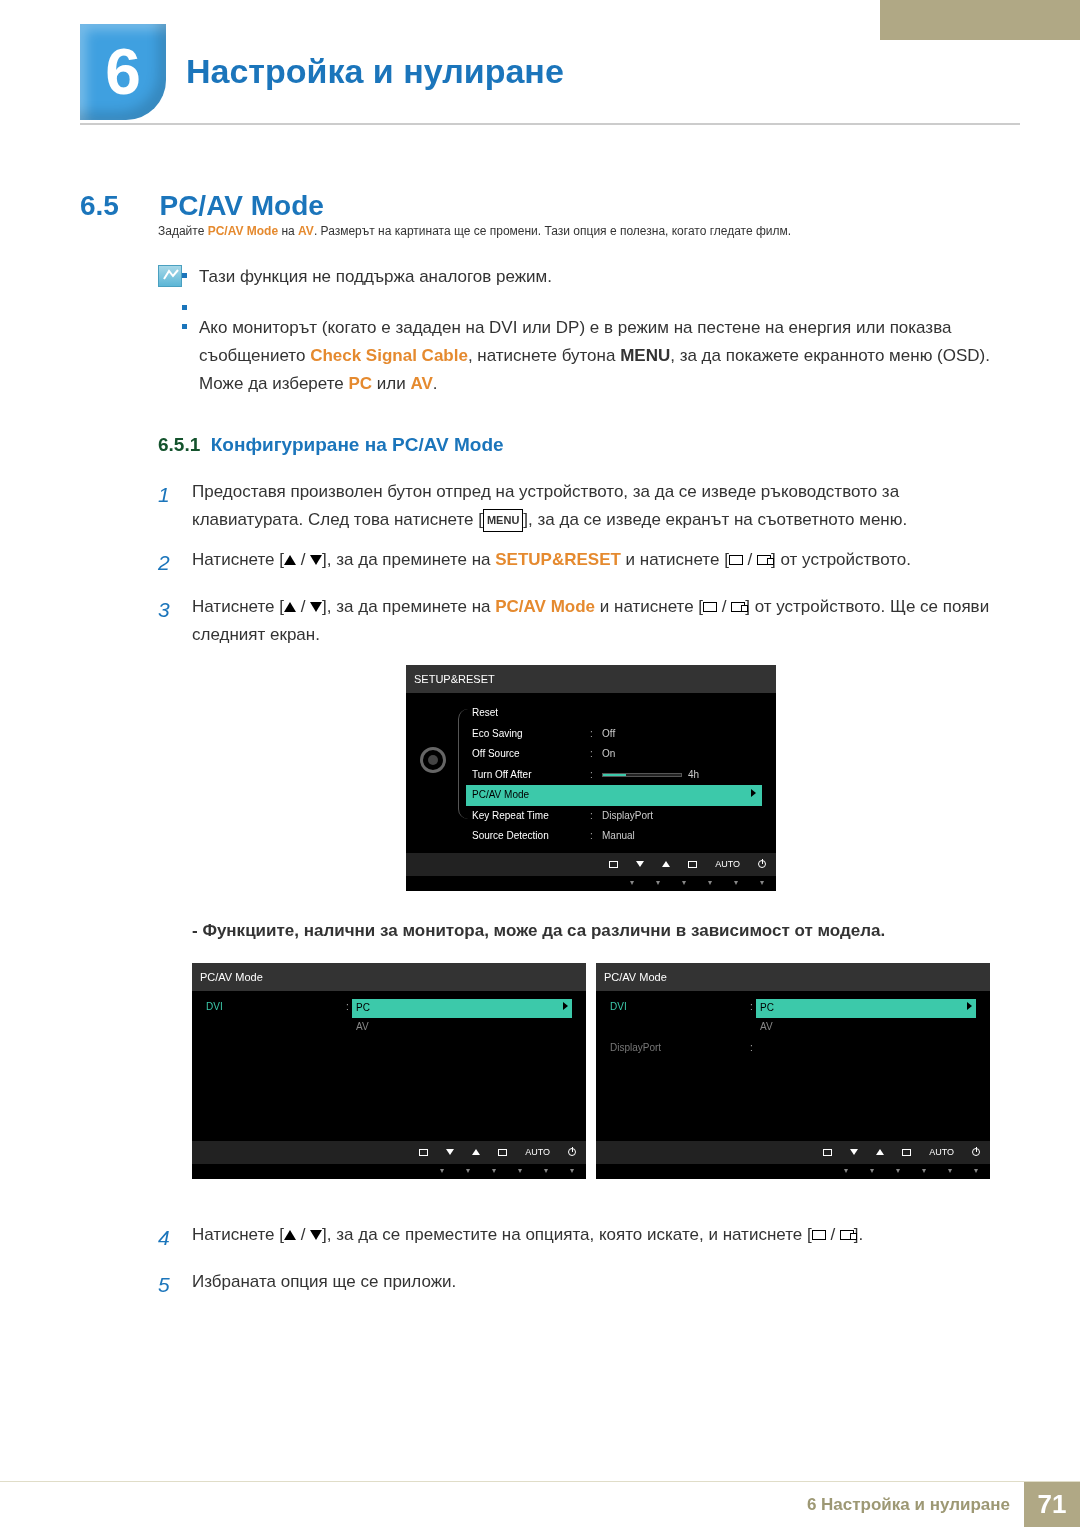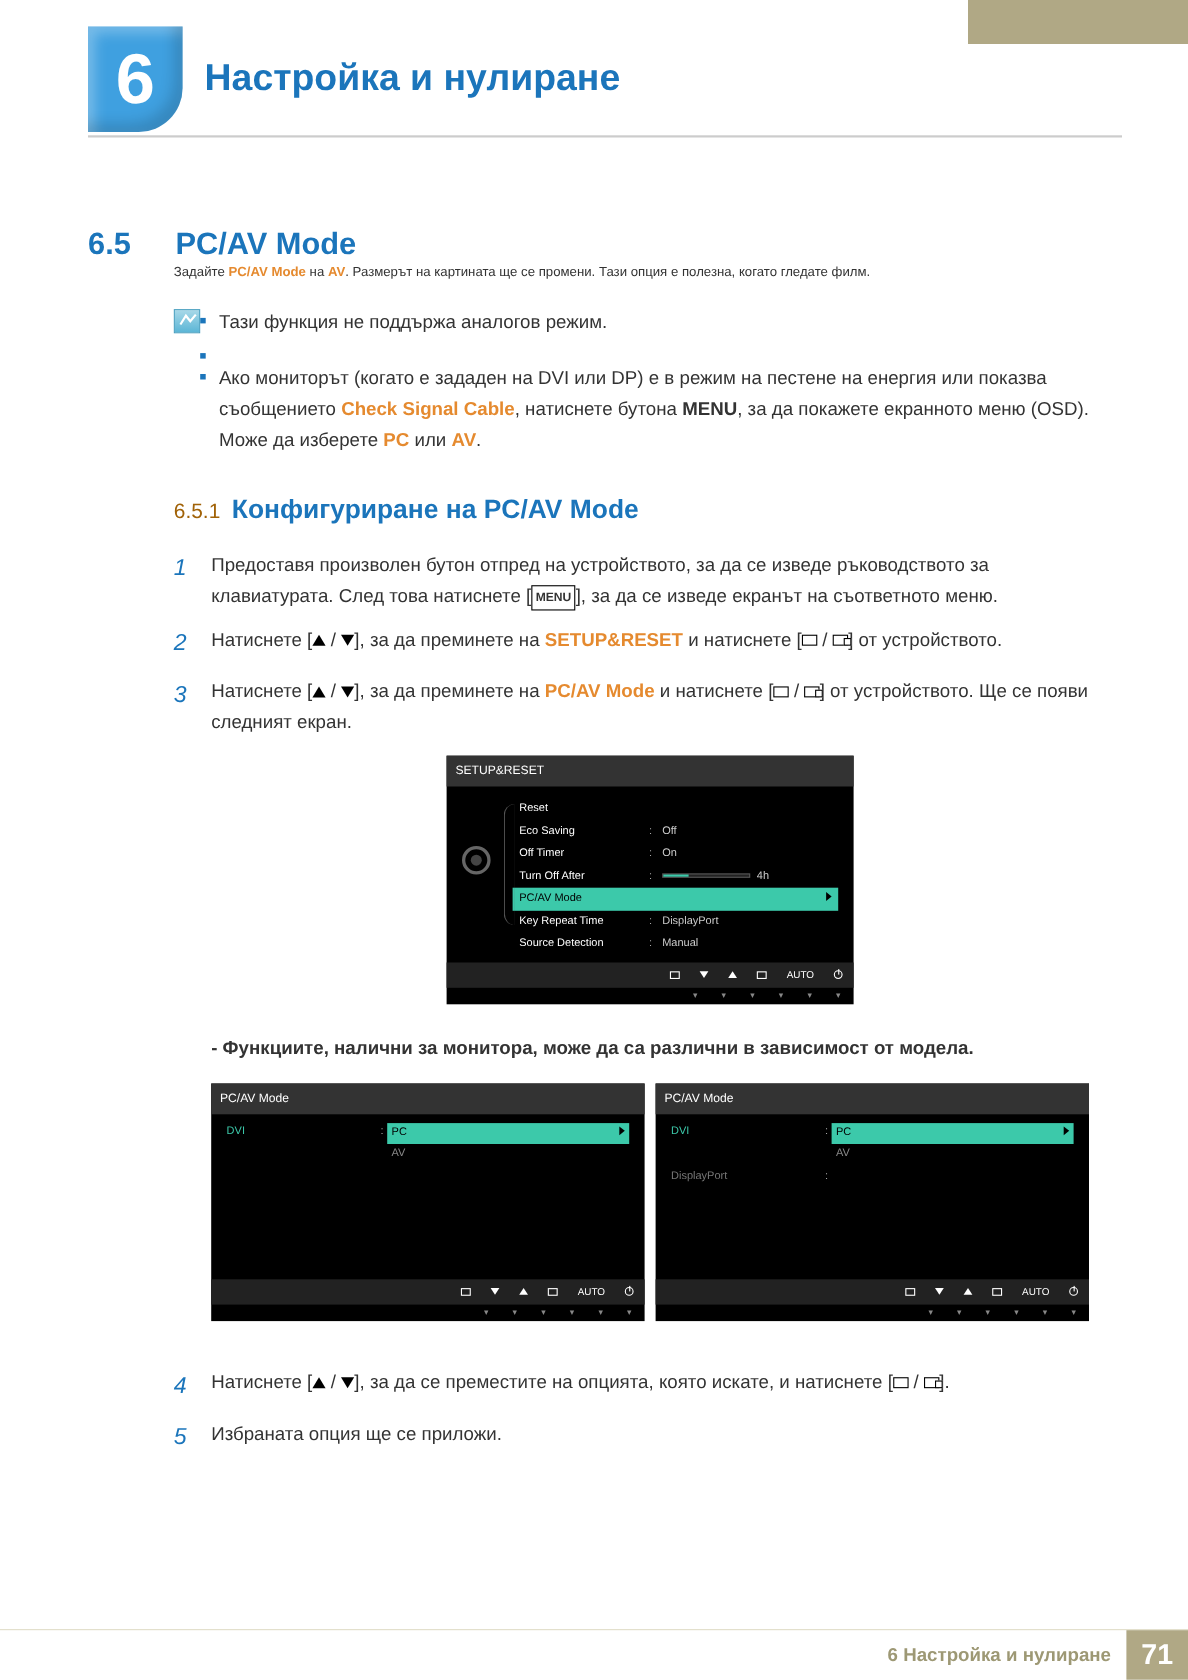--- a/index.html
+++ b/index.html
@@ -49,7 +49,7 @@
   }
   .content {
     position: absolute;
-    top: 206px;
+    top: 190px;
     left: 80px;
     right: 90px;
   }

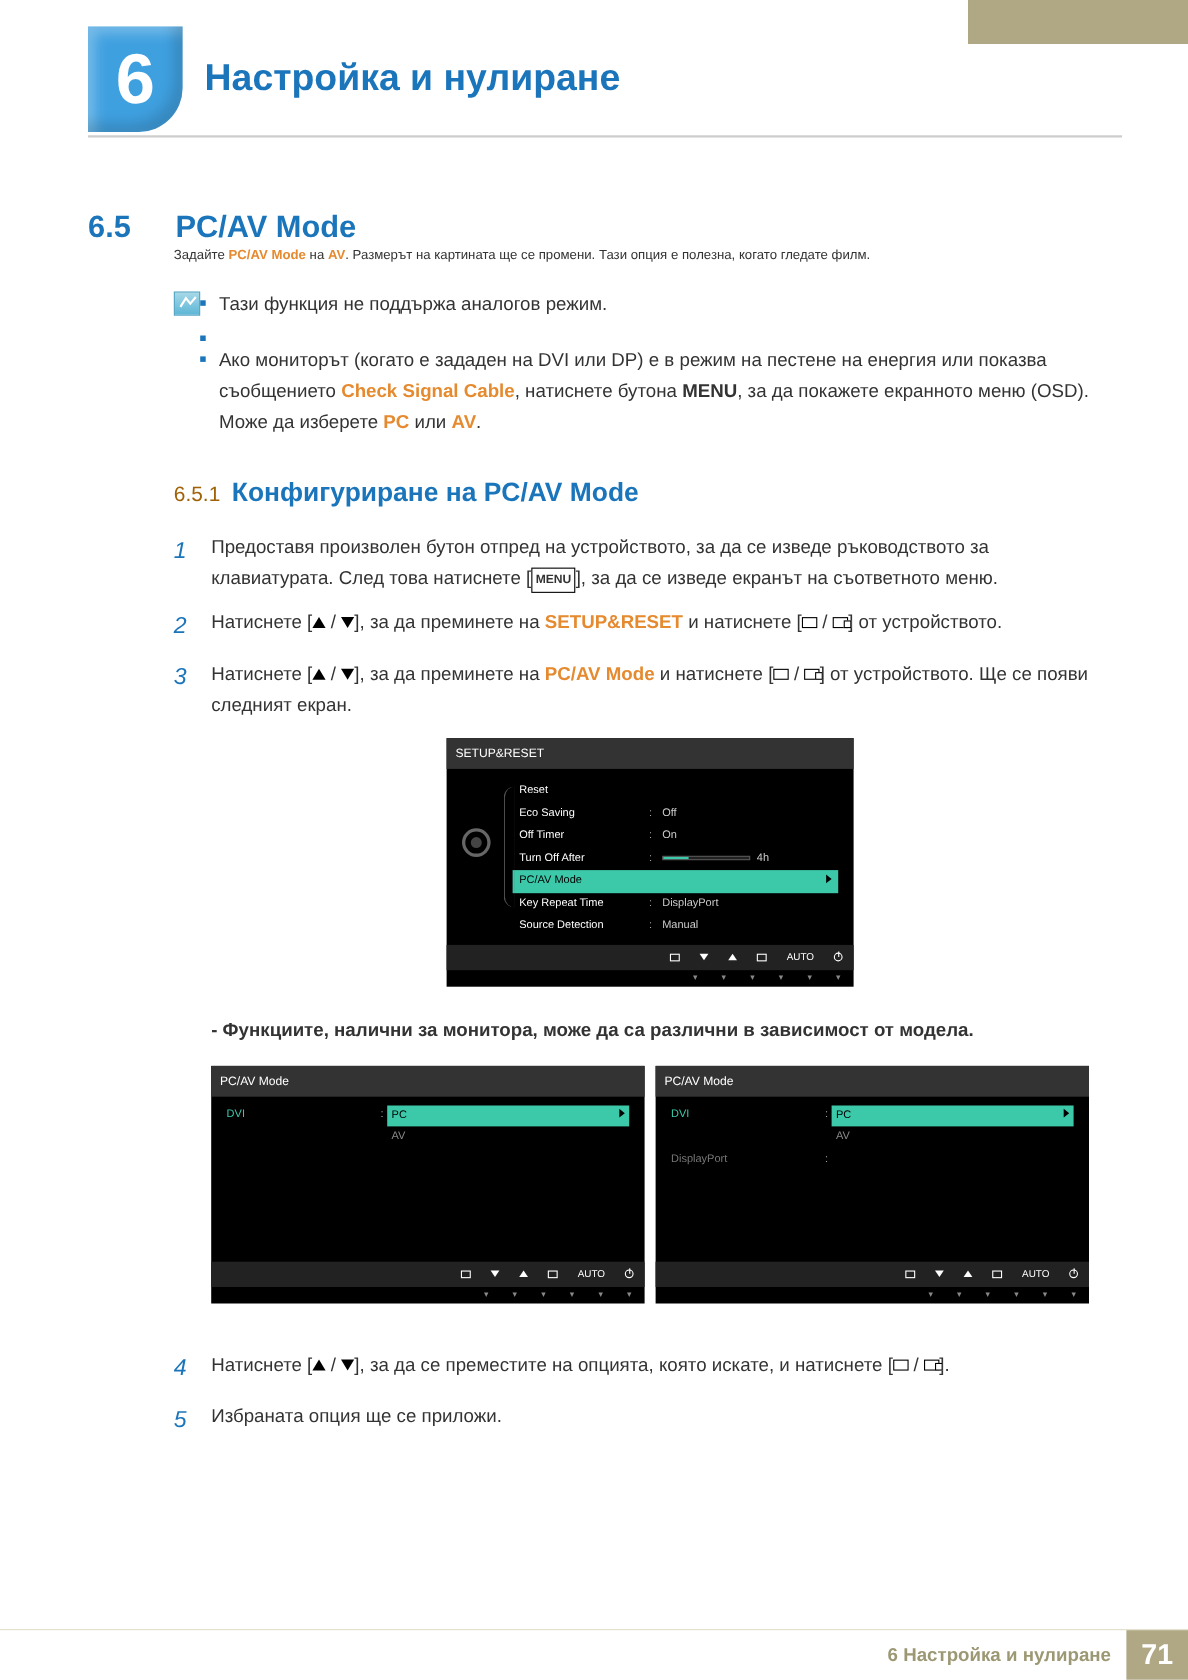--- a/index.html
+++ b/index.html
@@ -96,7 +96,7 @@
     margin-top: 32px;
     margin-left: 78px;
   }
-  .subsec-num { color: #a16207; font-size: 19px; font-weight: normal; }
+  .subsec-num { color: #14532d; font-size: 19px; font-weight: bold; }
   .subsec-title { color: #1b75bb; font-size: 24px; font-weight: bold; margin-left: 6px; }
   ol.steps {
     list-style: none;

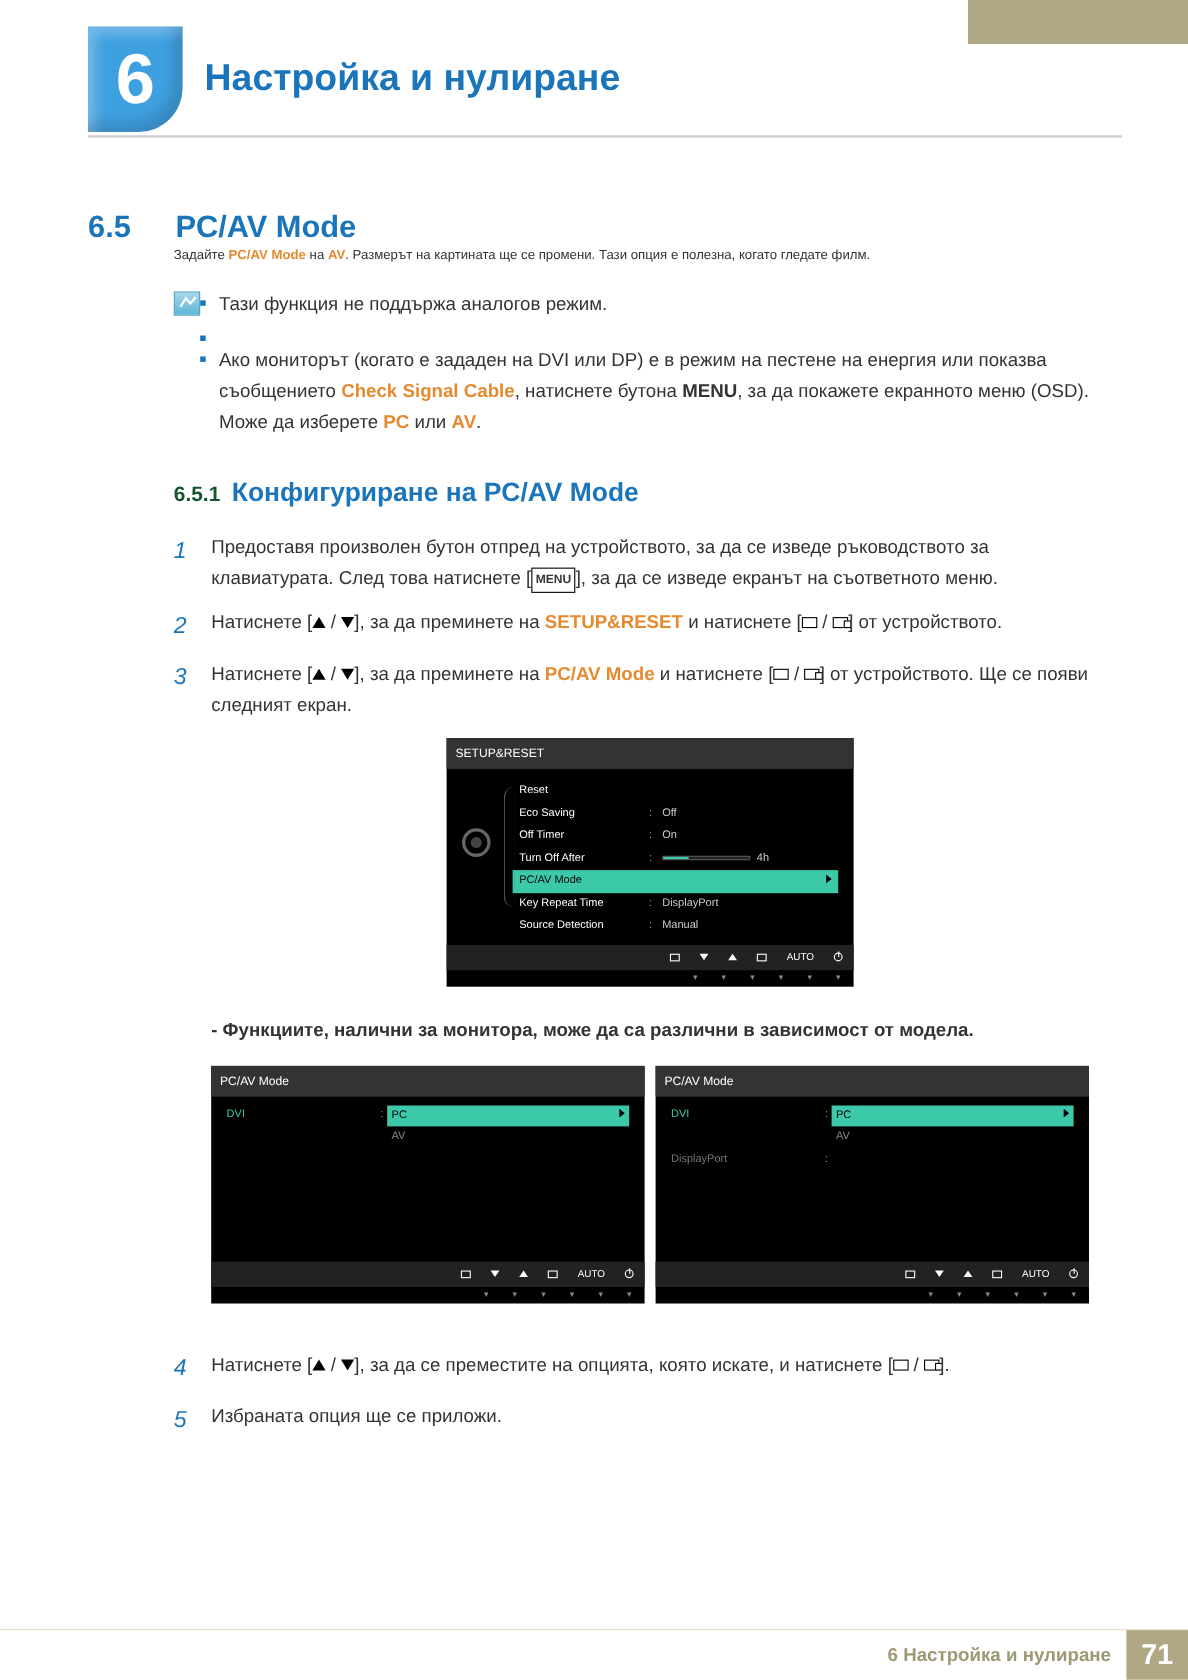--- a/index.html
+++ b/index.html
@@ -97,7 +97,7 @@
     margin-left: 78px;
   }
   .subsec-num { color: #14532d; font-size: 19px; font-weight: bold; }
-  .subsec-title { color: #1b75bb; font-size: 24px; font-weight: bold; margin-left: 6px; }
+  .subsec-title { color: #1b75bb; font-size: 19px; font-weight: bold; margin-left: 6px; }
   ol.steps {
     list-style: none;
     margin-top: 22px;

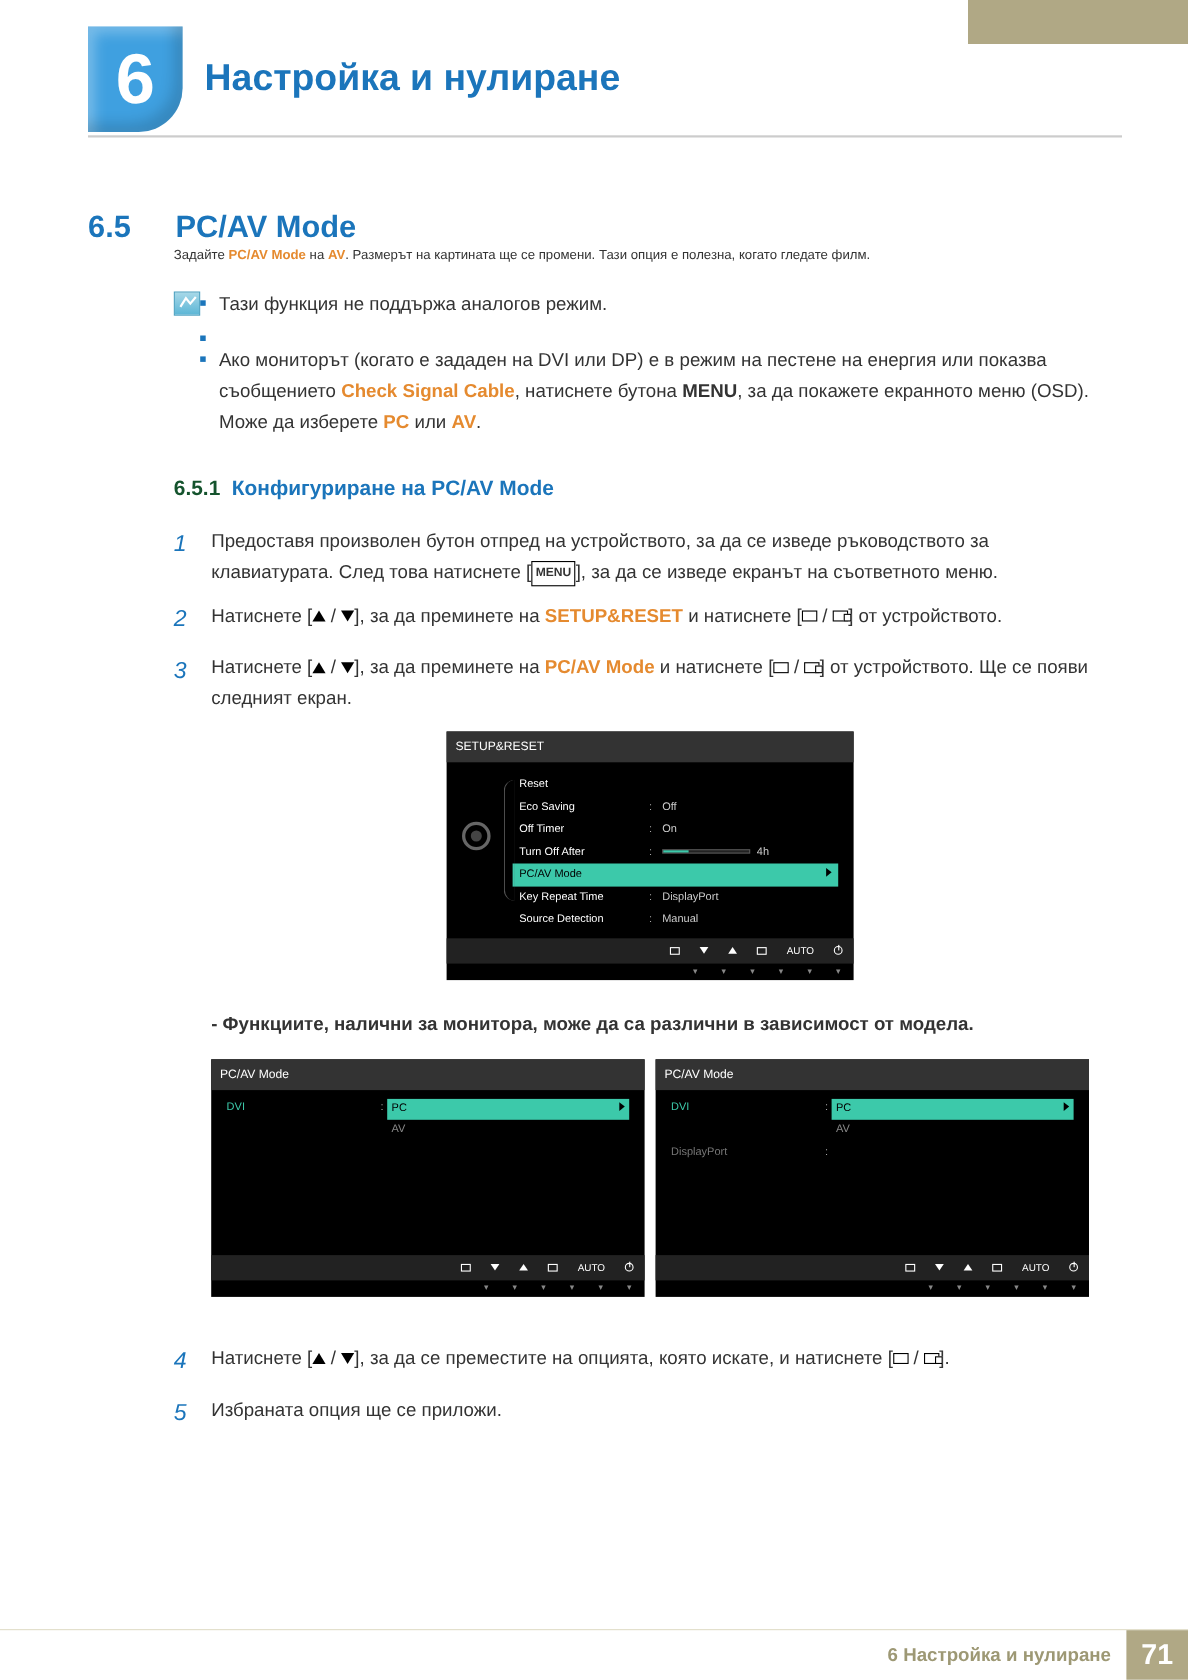--- a/index.html
+++ b/index.html
@@ -381,7 +381,7 @@
                 <span class="val">Off</span>
               </div>
             <div class="osd-row">
-                <span class="lbl">Off Timer</span>
+                <span class="lbl">Off Source</span>
                 <span class="col">:</span>
                 <span class="val">On</span>
               </div>

